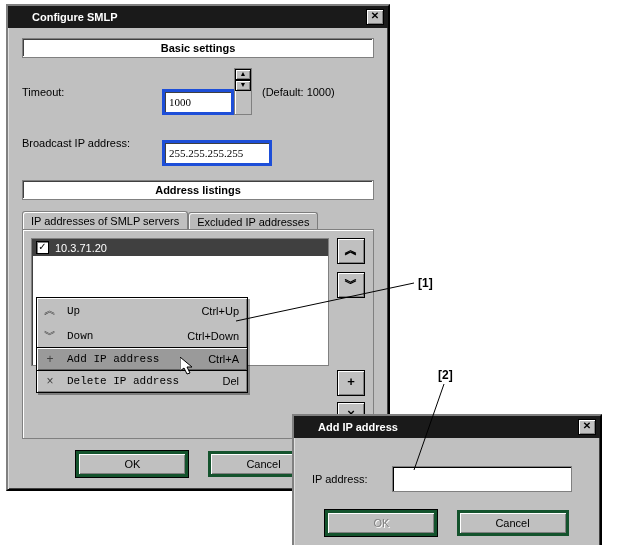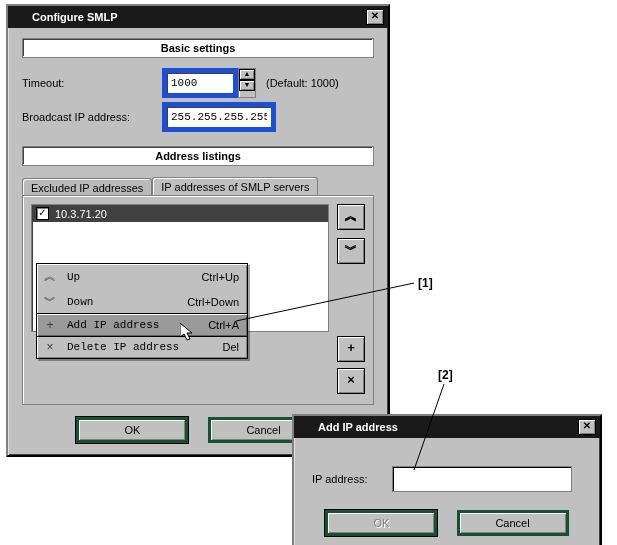--- a/index.html
+++ b/index.html
@@ -61,12 +61,13 @@
   .row-label { width:140px; }
   .sunken-input {
     background:#fff;
-    border:5px solid #1d4ed8;
+    border:3px solid #1d4ed8;
     box-shadow: inset 1px 1px 0 #404040;
     padding:2px 4px;
     height:16px;
     font-size:11px;
-    font-family: Liberation Mono, monospace;
+    font-family: Liberation Serif, serif;
+    margin-top: 21px;
   }
   .sunken-input.w70 { width:58px; }
   .sunken-input.w100 { width:96px; }

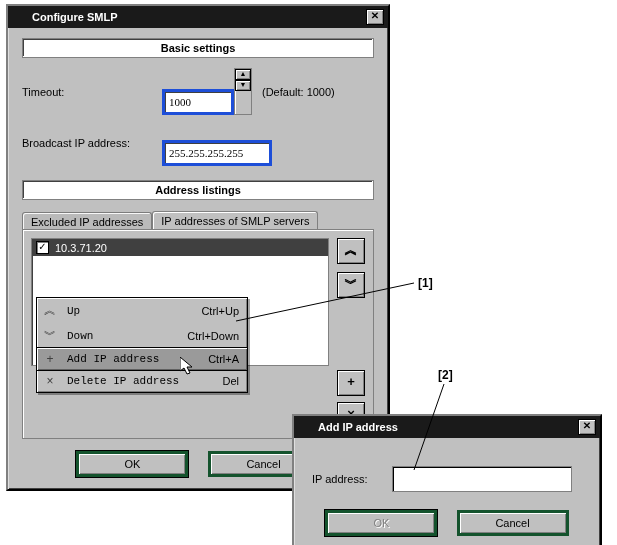--- a/index.html
+++ b/index.html
@@ -251,8 +251,8 @@
 
     <div class="tabs-area">
       <div class="tabs">
+        <div class="tab">IP addresses of SMLP servers</div>
         <div class="tab inactive">Excluded IP addresses</div>
-        <div class="tab">IP addresses of SMLP servers</div>
       </div>
 
       <div class="tab-body">

